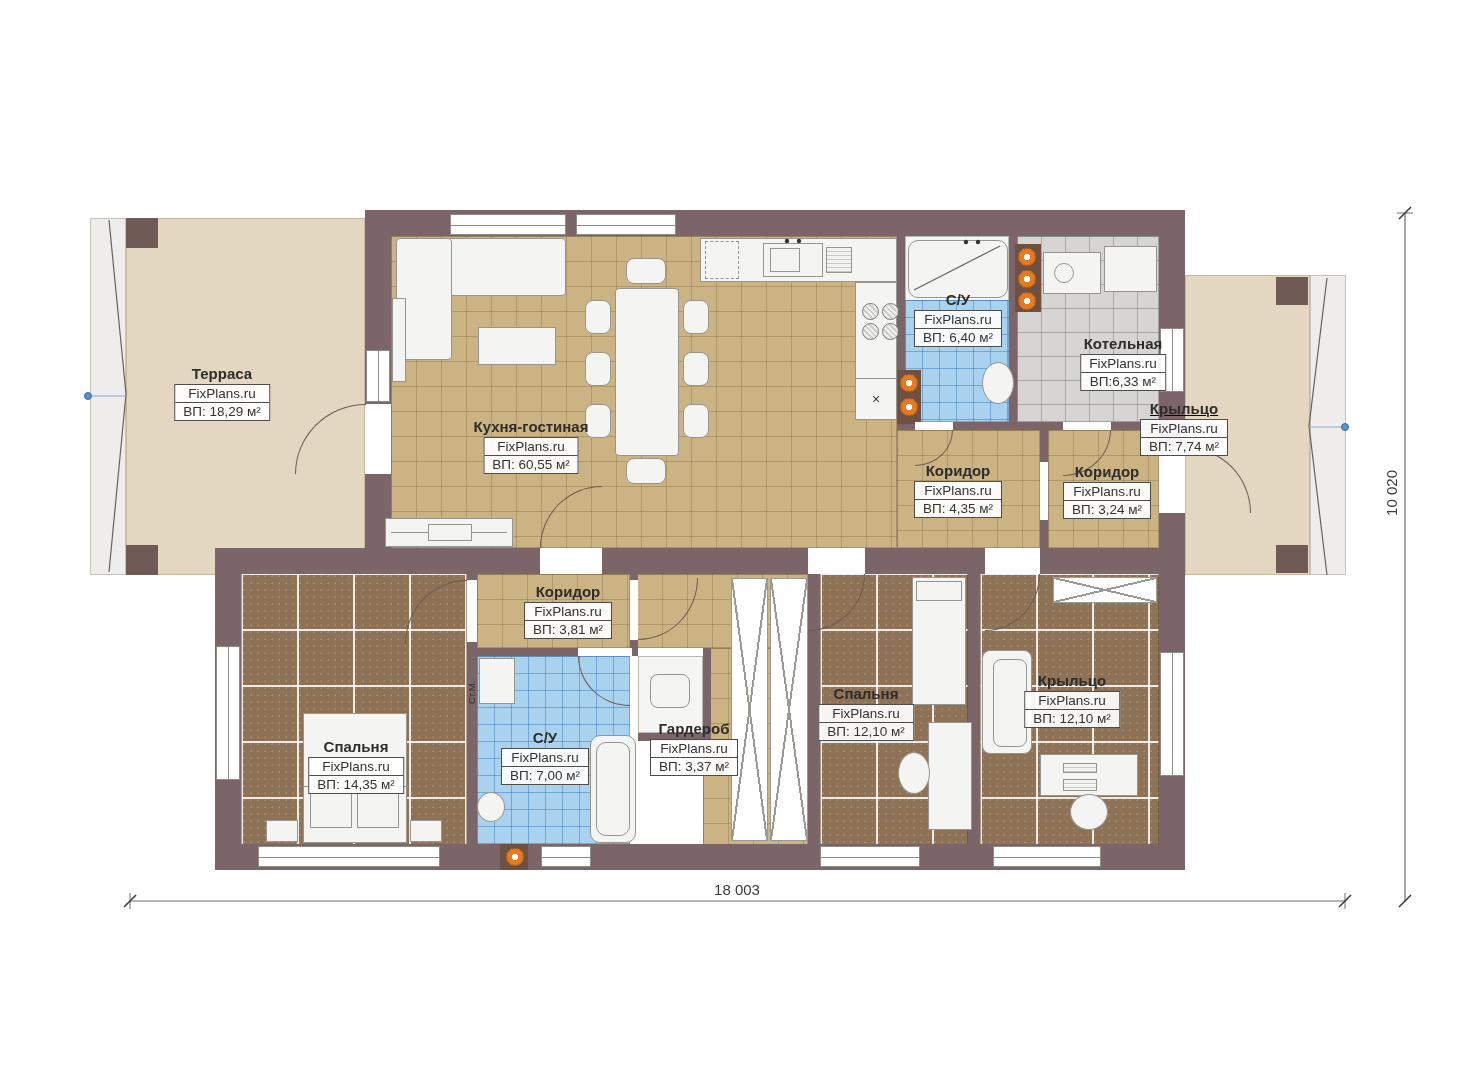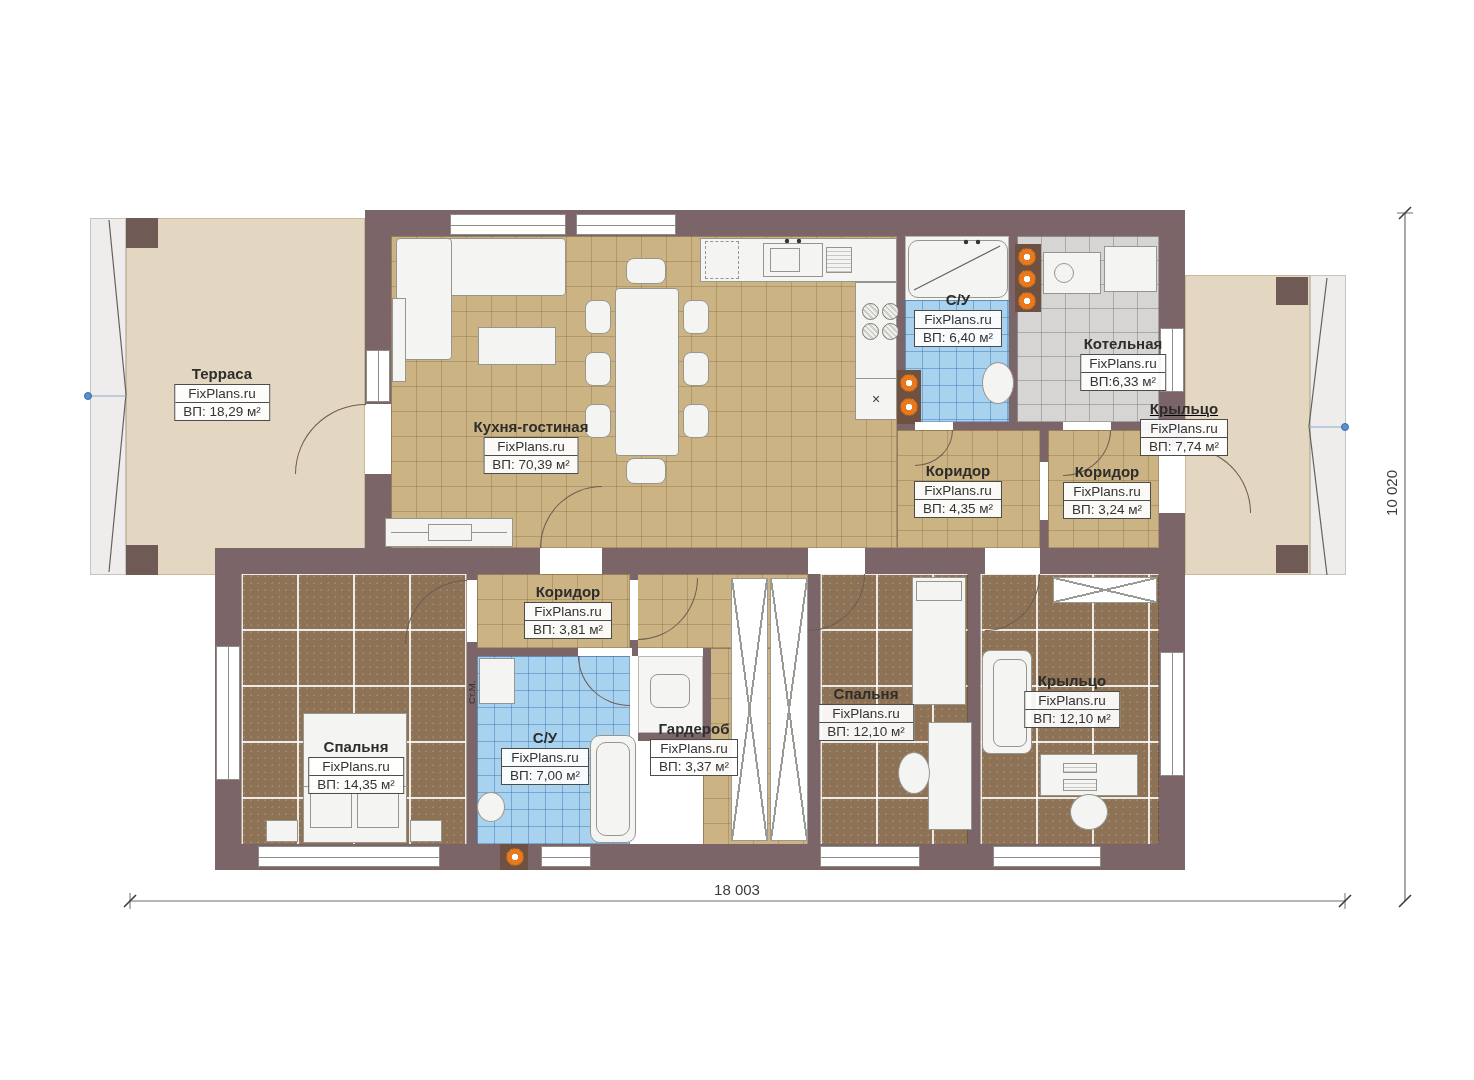--- a/index.html
+++ b/index.html
@@ -251,7 +251,7 @@
   </div>
   <div class="rlabel" style="left:531px;top:418px;">
     <div class="rname">Кухня-гостиная</div>
-    <div class="rbox"><div class="brand">FixPlans.ru</div><div class="area">ВП: 70,39 м²</div></div>
+    <div class="rbox"><div class="brand">FixPlans.ru</div><div class="area">ВП: 60,55 м²</div></div>
   </div>
   <div class="rlabel" style="left:958px;top:291px;">
     <div class="rname">С/У</div>

